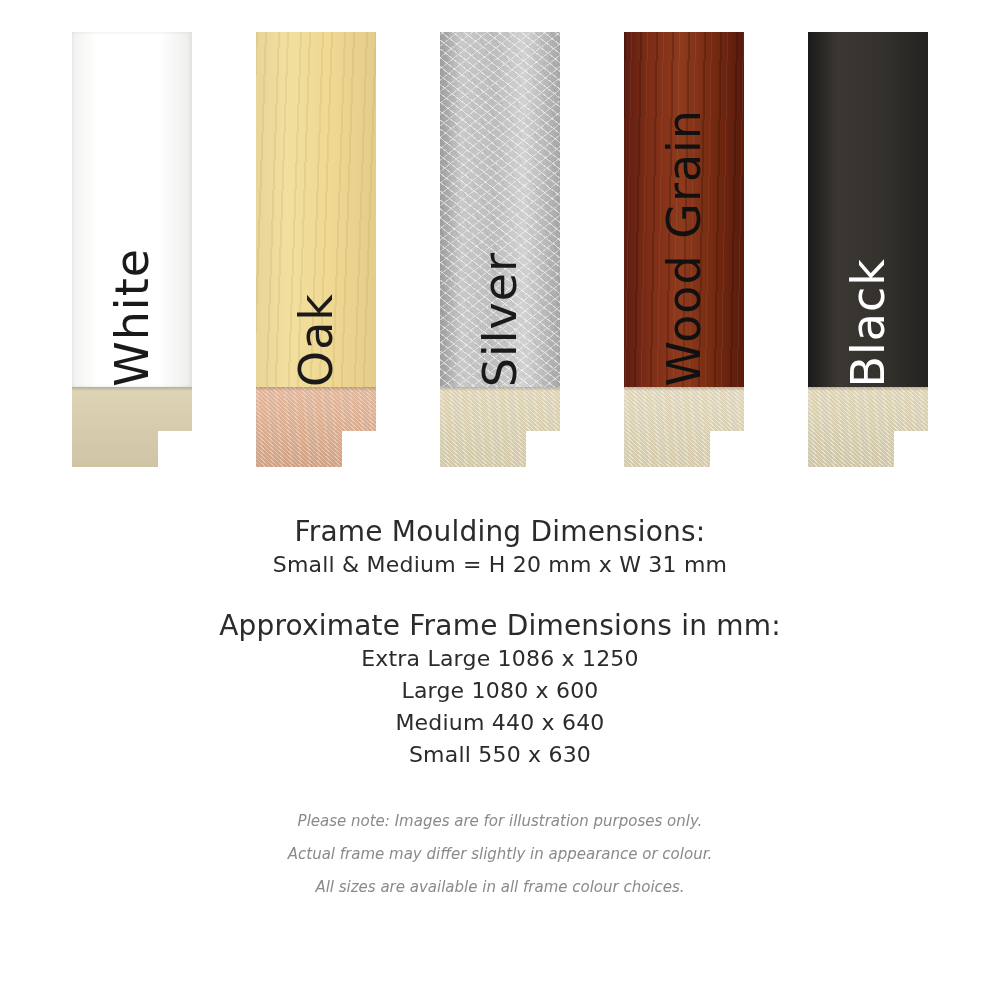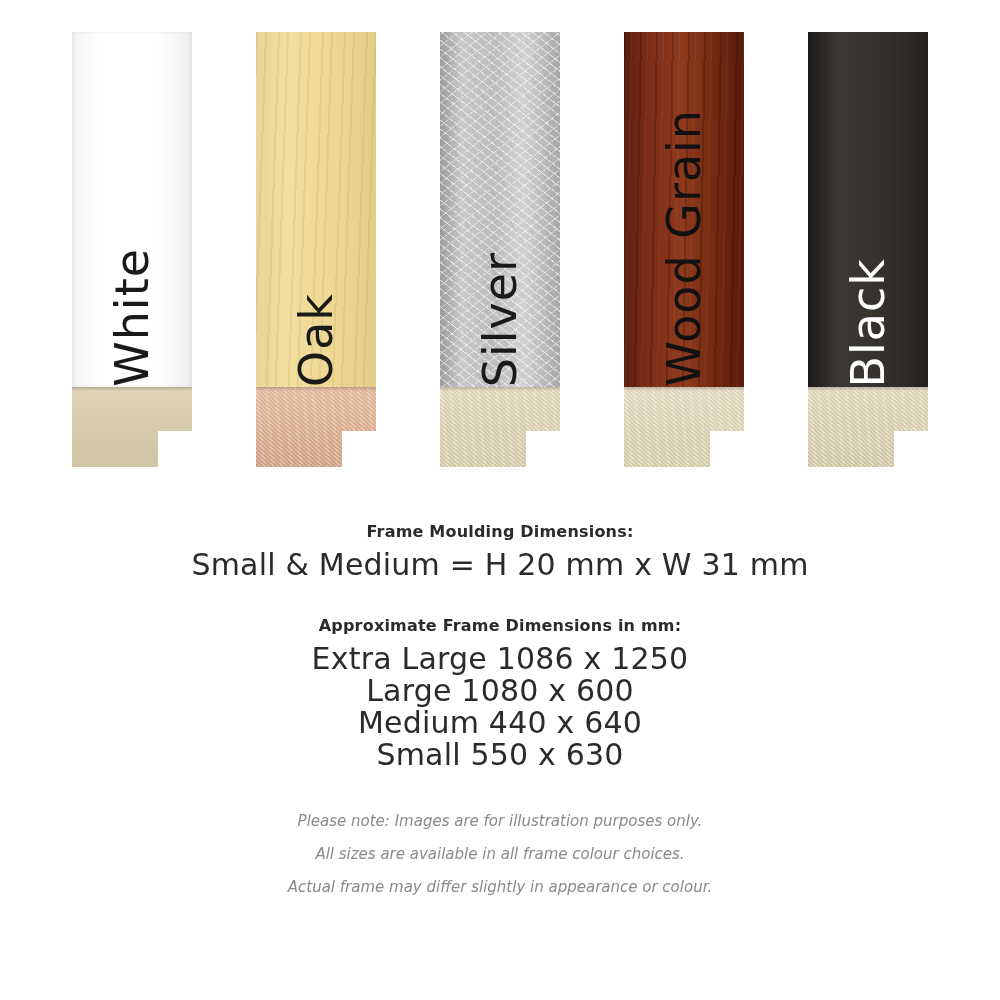--- a/index.html
+++ b/index.html
@@ -161,8 +161,8 @@
   }
   .block { margin-bottom: 6px; }
   .block-title {
-    font-size: 16px;
-    font-weight: 700;
+    font-size: 28px;
+    font-weight: 400;
     line-height: 34px;
     letter-spacing: 0.2px;
   }

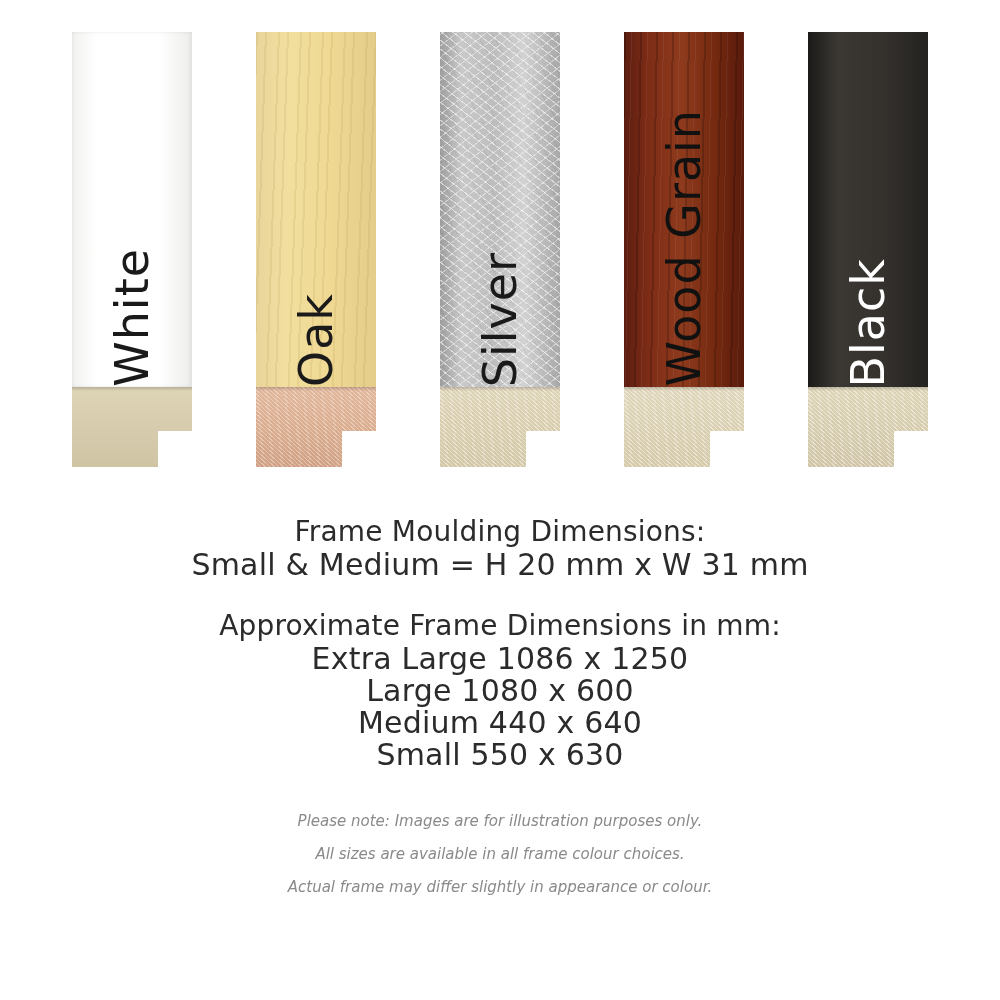--- a/index.html
+++ b/index.html
@@ -167,7 +167,7 @@
     letter-spacing: 0.2px;
   }
   .block-line {
-    font-size: 30px;
+    font-size: 22px;
     font-weight: 400;
     line-height: 32px;
     letter-spacing: 0.2px;

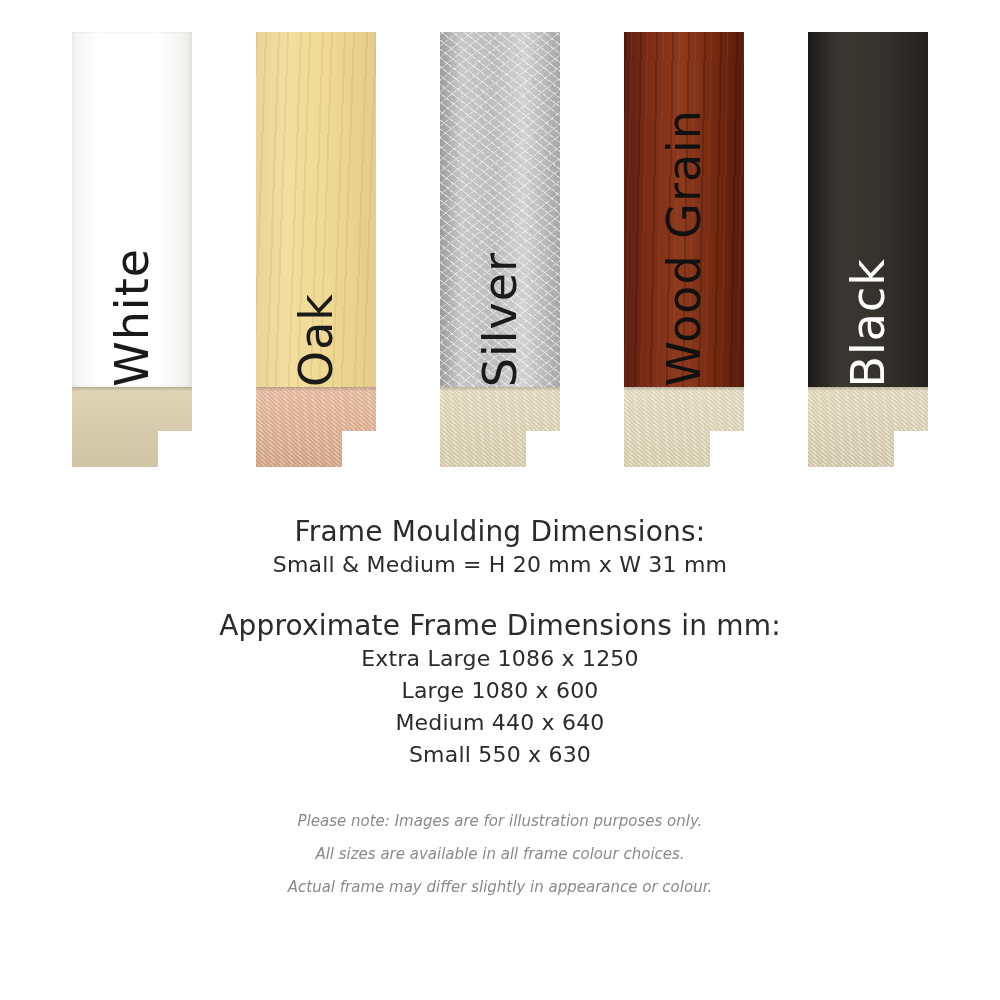--- a/index.html
+++ b/index.html
@@ -267,8 +267,8 @@
 
   <div class="note">
     <div>Please note: Images are for illustration purposes only.</div>
+    <div>Actual frame may differ slightly in appearance or colour.</div>
     <div>All sizes are available in all frame colour choices.</div>
-    <div>Actual frame may differ slightly in appearance or colour.</div>
   </div>
 
 </div>

